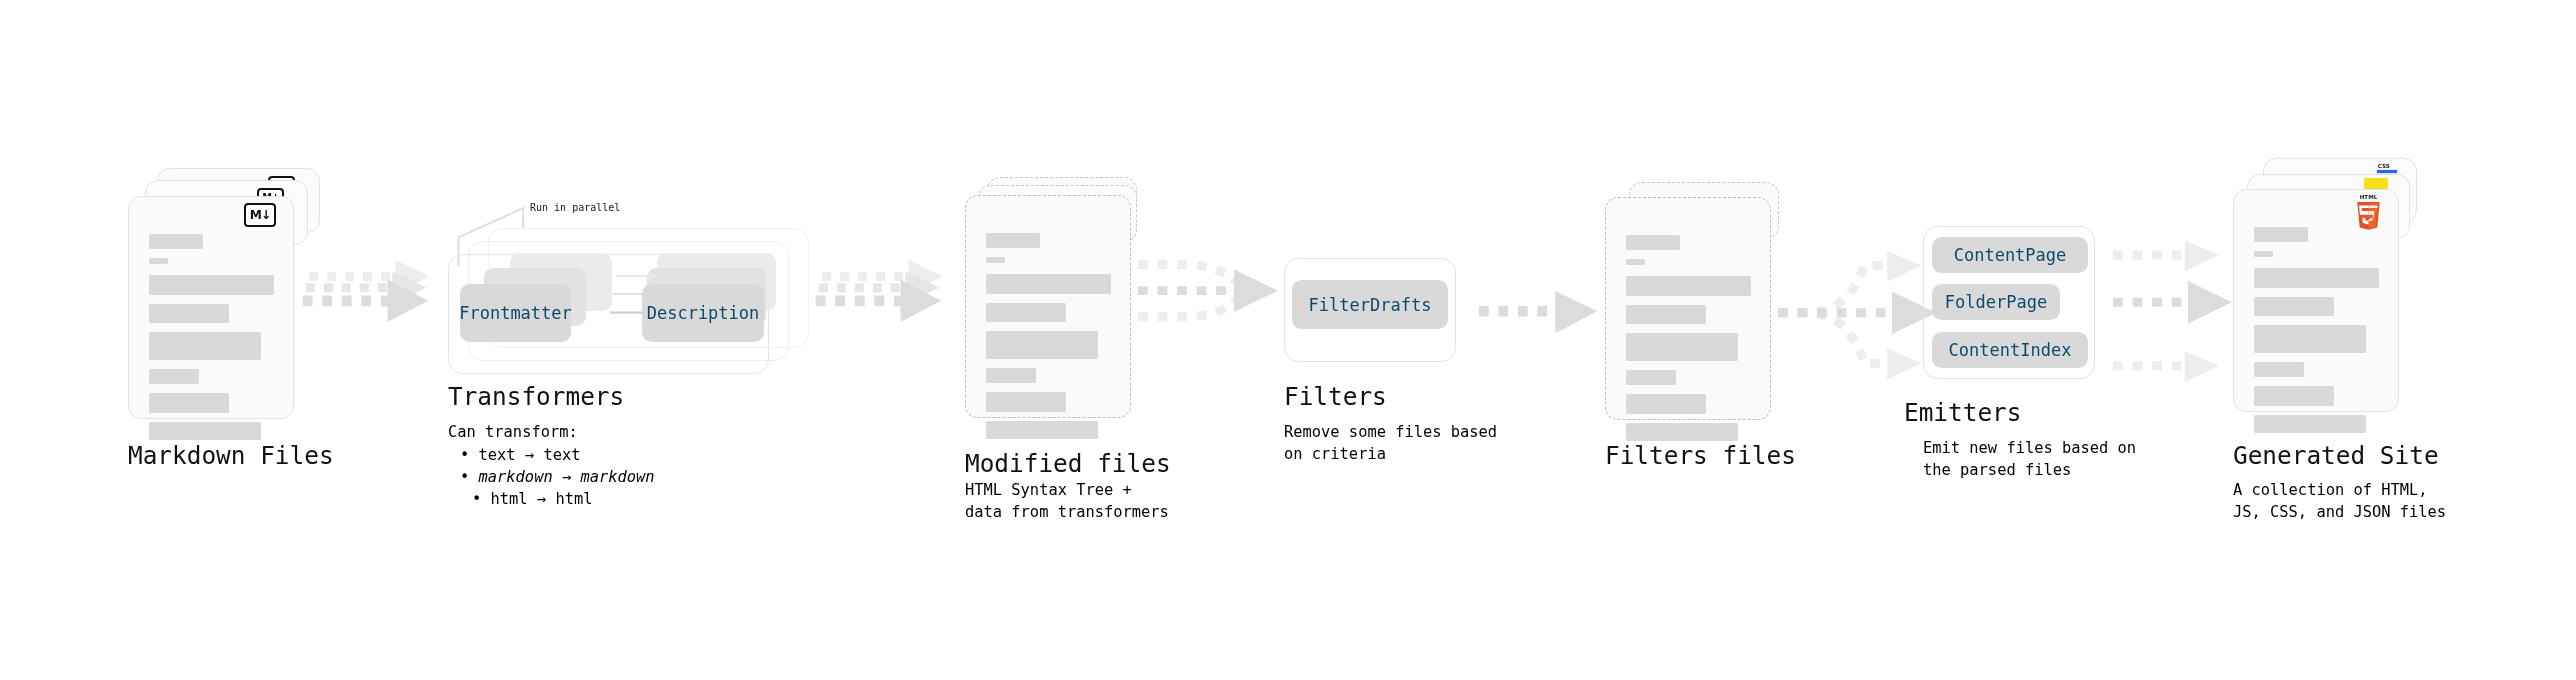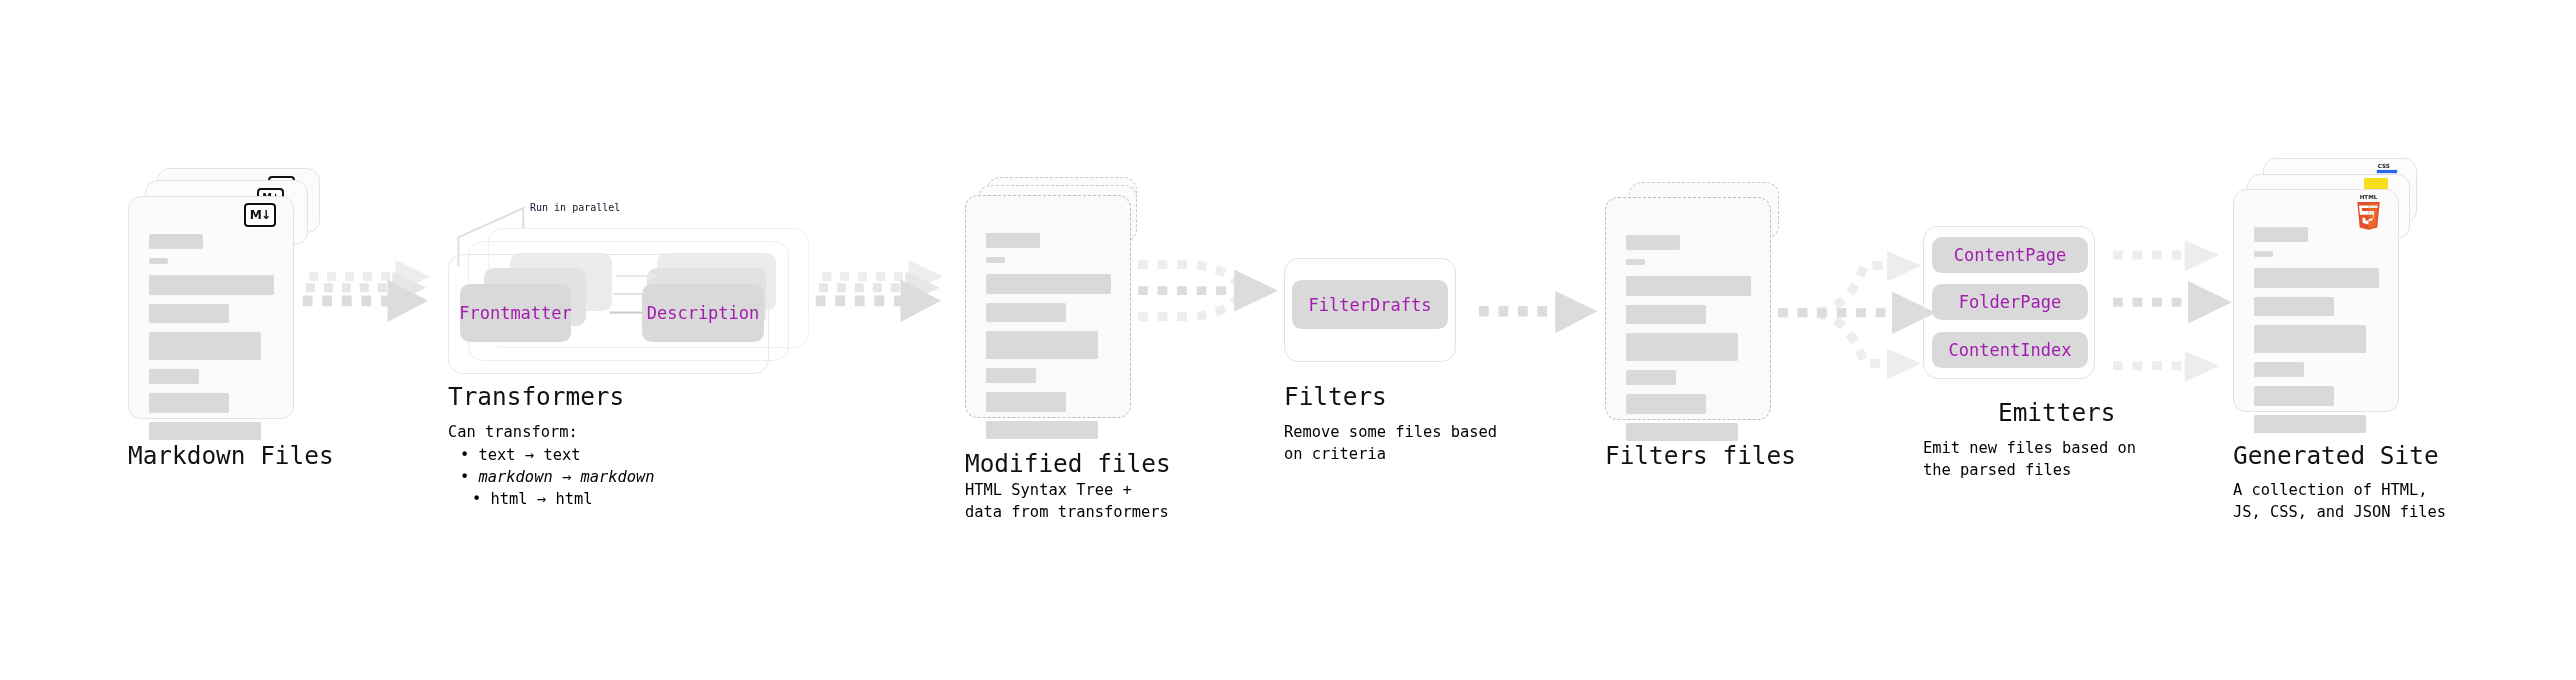--- a/index.html
+++ b/index.html
@@ -63,7 +63,7 @@
     position:absolute;background:#d9d9d9;border-radius:9.8px;
     display:flex;align-items:center;justify-content:center;
     font-family:"DejaVu Sans Mono","Liberation Mono",monospace;
-    font-size:17px;color:#a21caf;white-space:nowrap;box-sizing:border-box;
+    font-size:17px;color:#0c4a6e;white-space:nowrap;box-sizing:border-box;
   }
   .chip.g1{background:#ebebeb;}
   .chip.g2{background:#e2e2e2;}

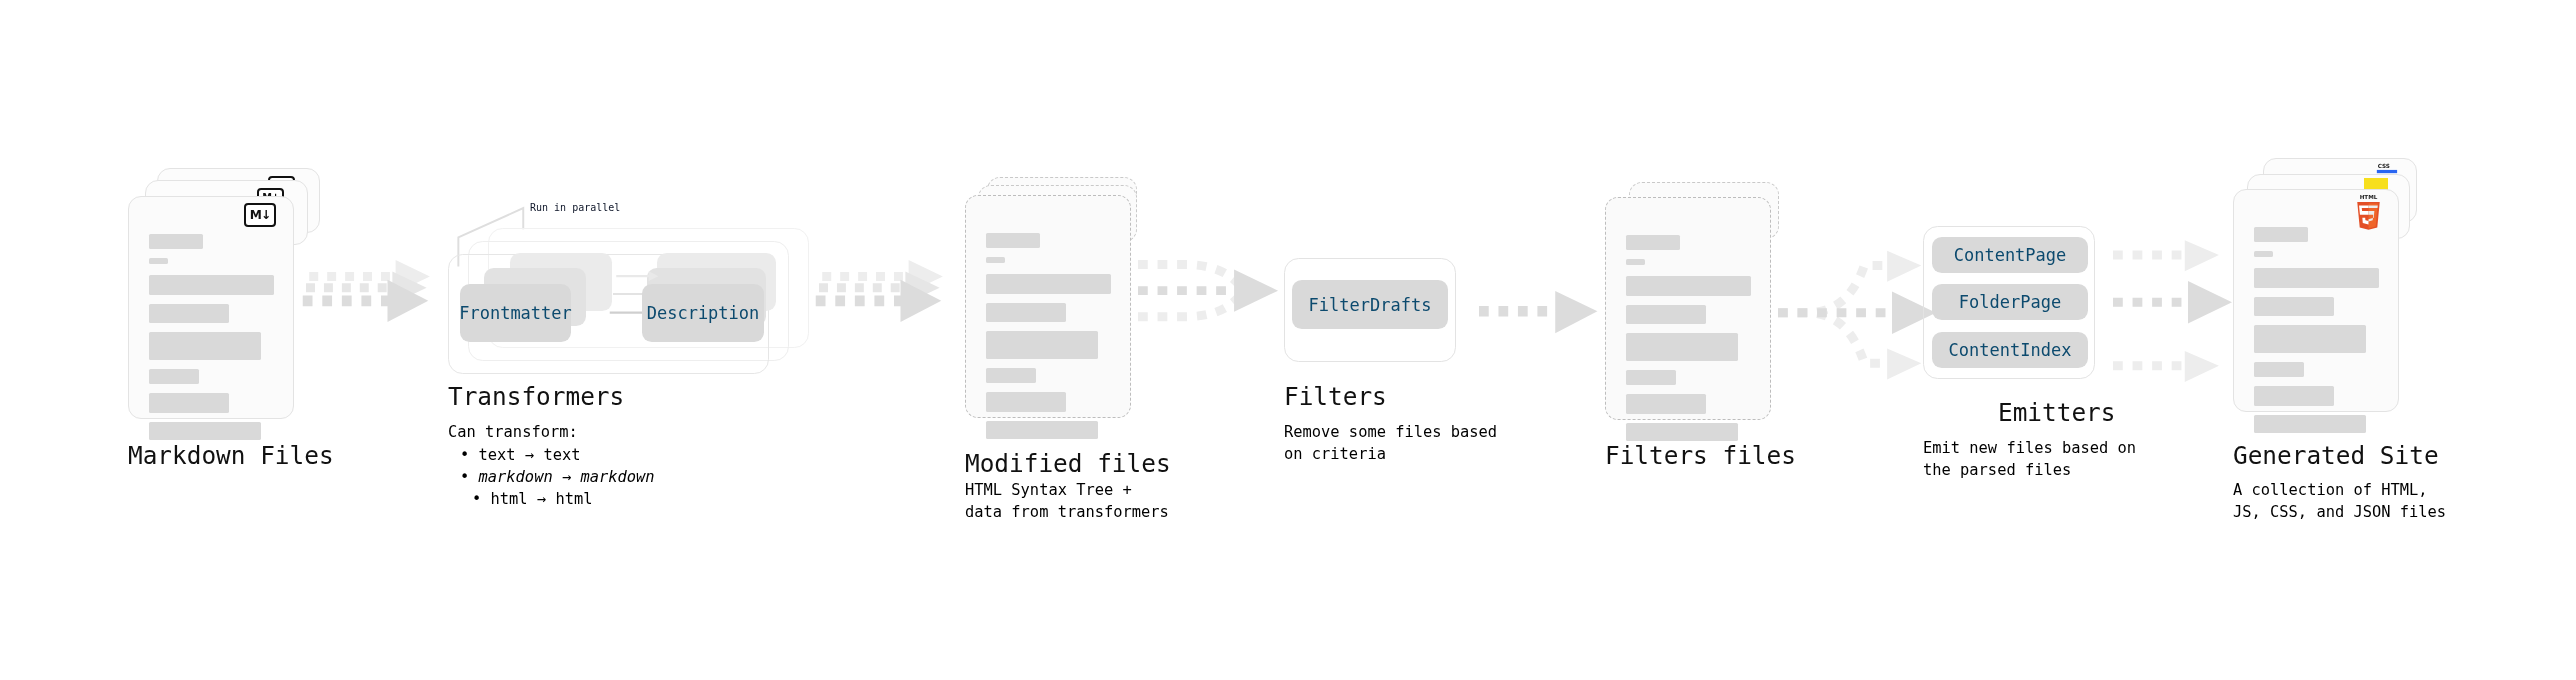--- a/index.html
+++ b/index.html
@@ -254,7 +254,7 @@
   <div class="abs" style="left:0;top:0;">
     <div class="groupbox" style="left:1923px;top:226px;width:172px;height:153px;border-color:#e3e3e3;"></div>
     <div class="chip" style="left:1932px;top:237px;width:156px;height:36px;">ContentPage</div>
-    <div class="chip" style="left:1932px;top:284px;width:156px;height:36px;">FolderPage</div>
+    <div class="chip" style="left:1932px;top:284px;width:128px;height:36px;">FolderPage</div>
     <div class="chip" style="left:1932px;top:332px;width:156px;height:36px;">ContentIndex</div>
 
     <div class="title abs" style="left:1998px;top:398px;">Emitters</div>

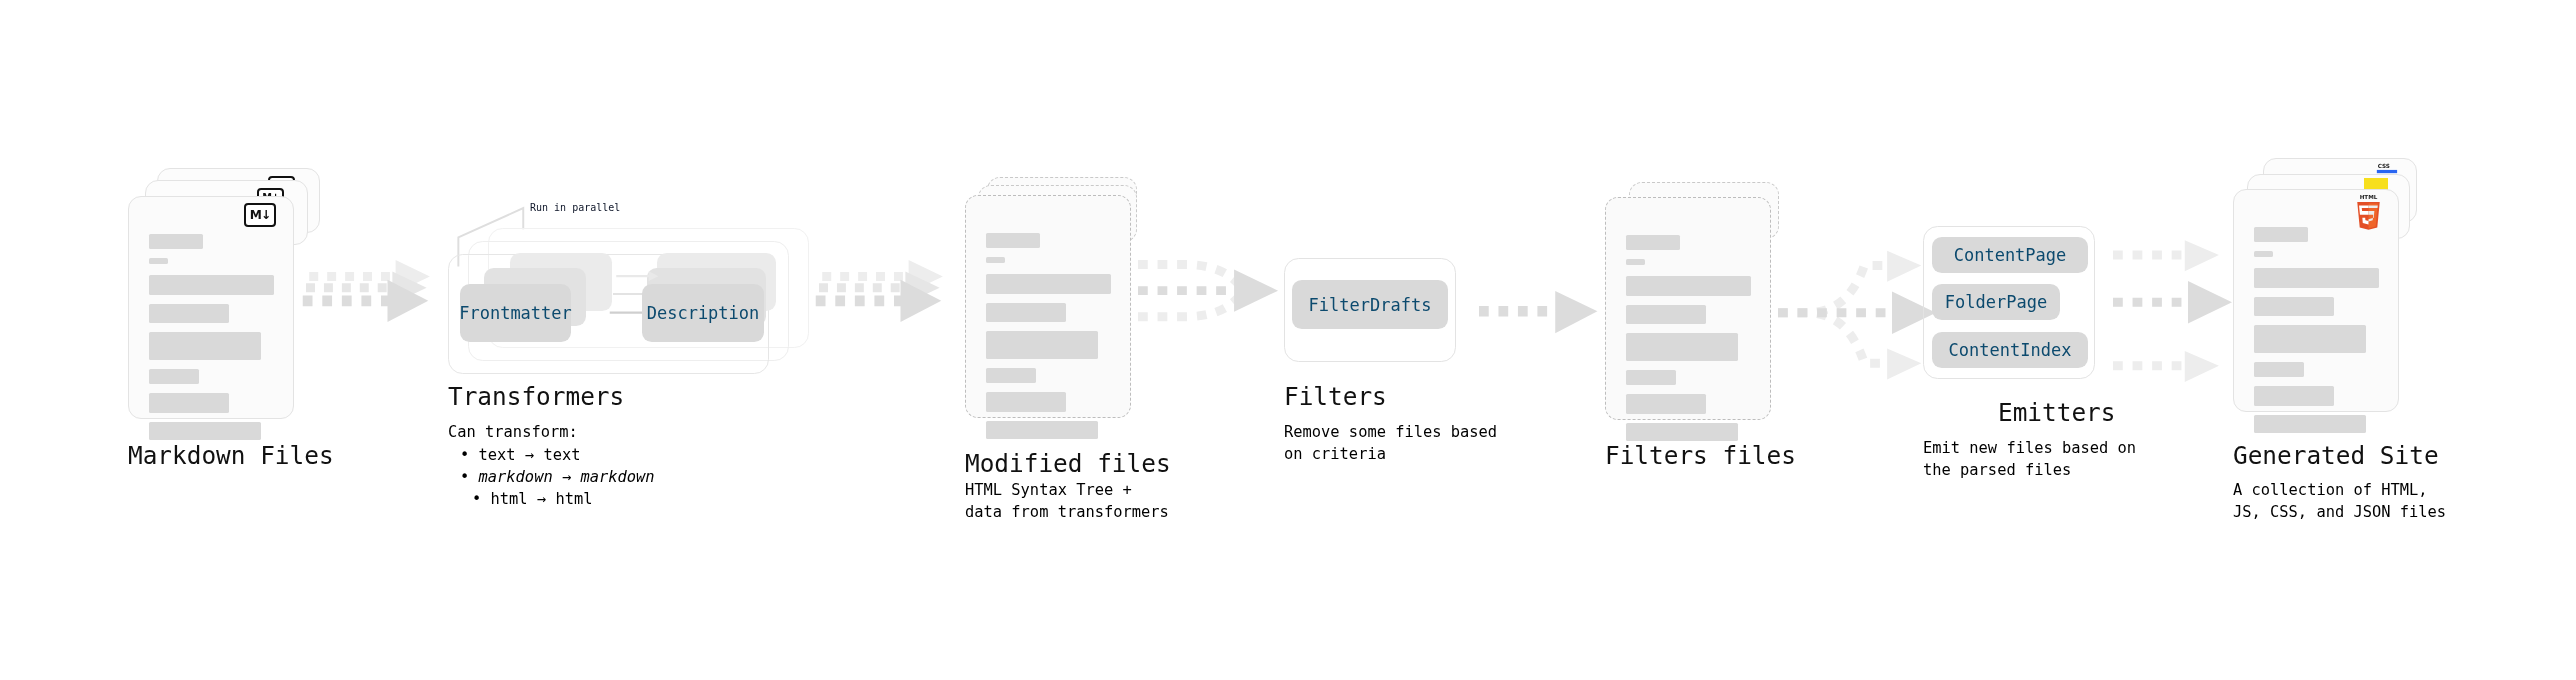--- a/index.html
+++ b/index.html
@@ -257,7 +257,7 @@
     <div class="chip" style="left:1932px;top:284px;width:128px;height:36px;">FolderPage</div>
     <div class="chip" style="left:1932px;top:332px;width:156px;height:36px;">ContentIndex</div>
 
-    <div class="title abs" style="left:1998px;top:398px;">Emitters</div>
+    <div class="title abs" style="left:1904px;top:398px;">Emitters</div>
     <div class="caption abs" style="left:1923px;top:437px;">Emit new files based on
 the parsed files</div>
   </div>

